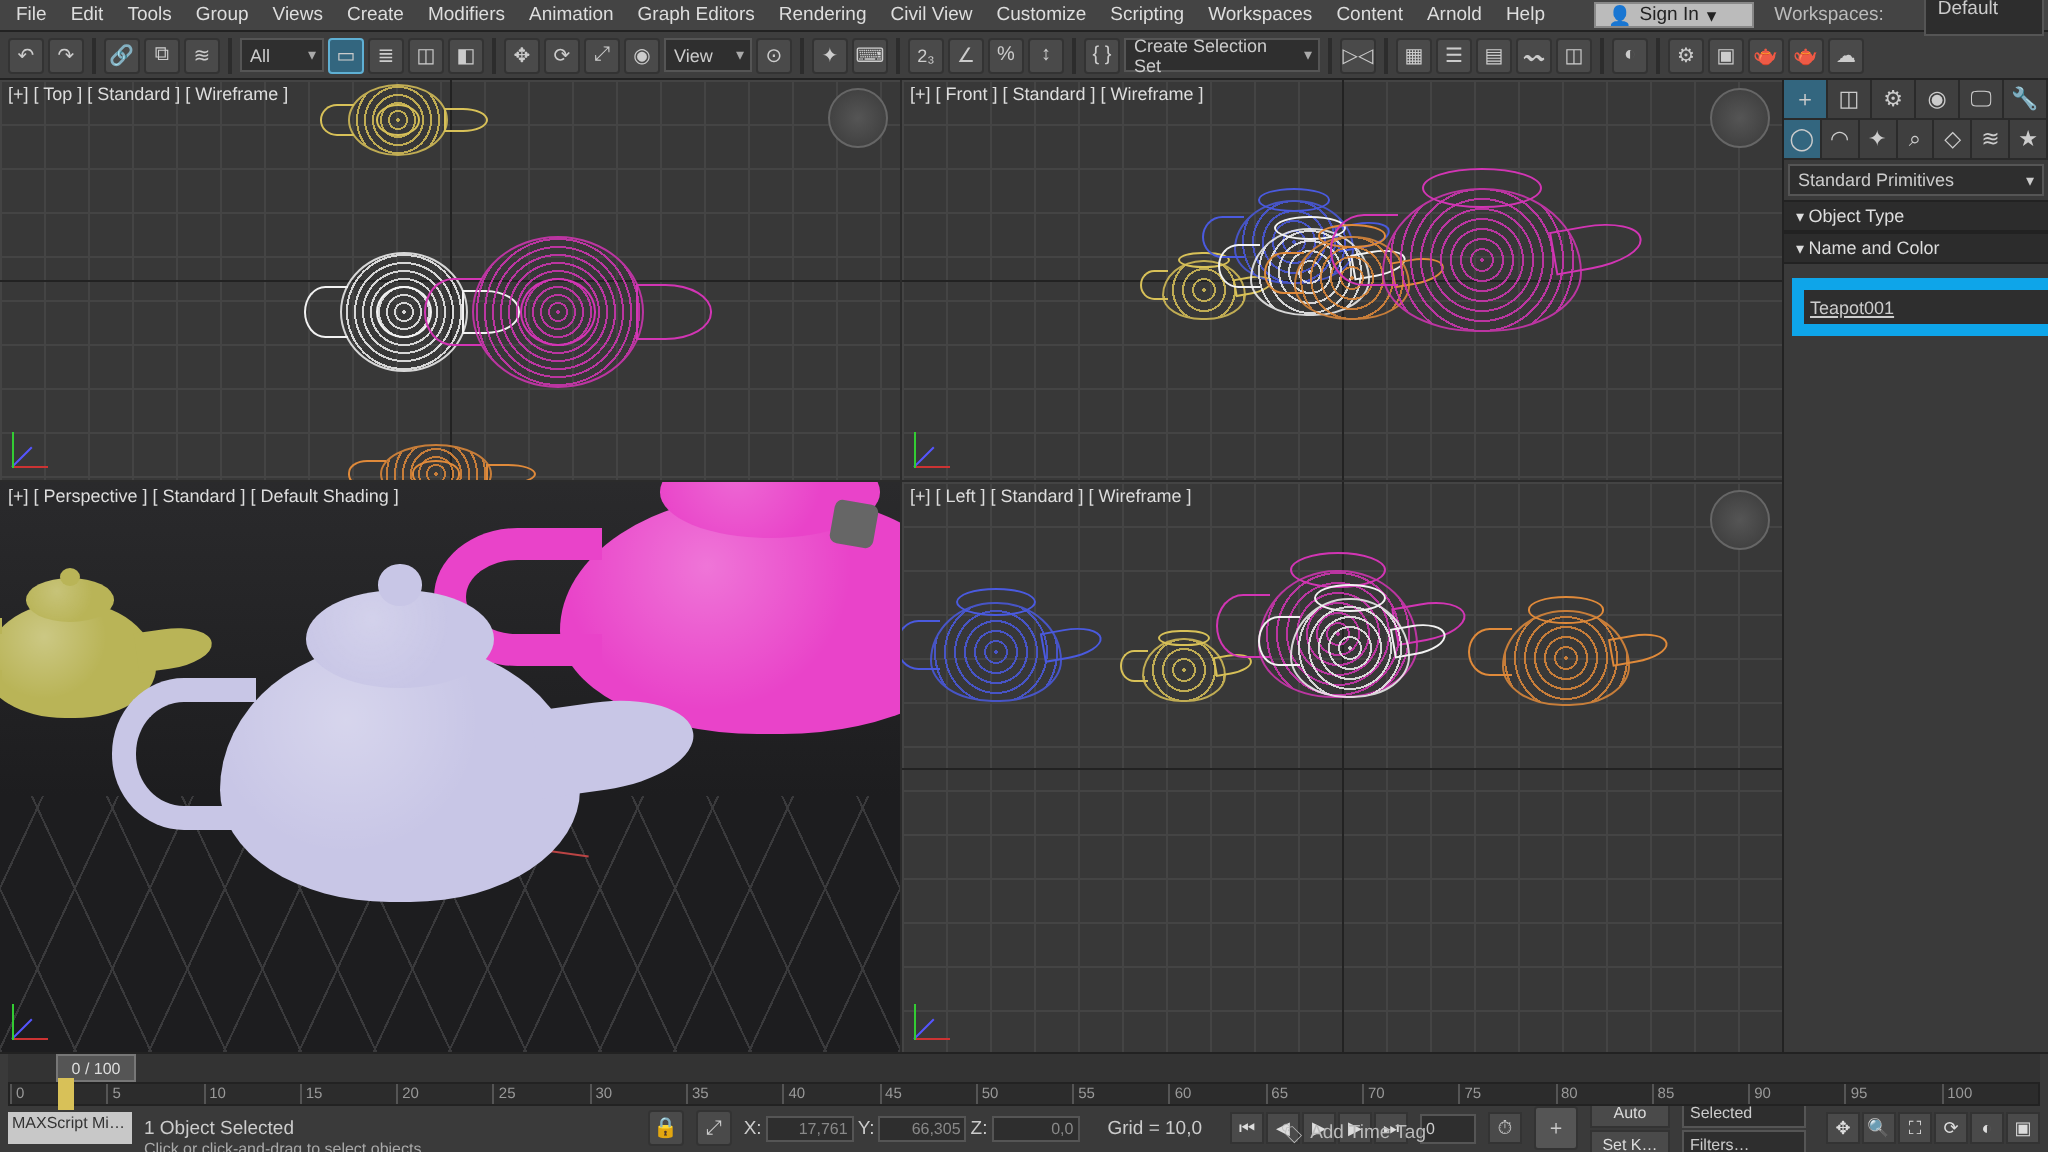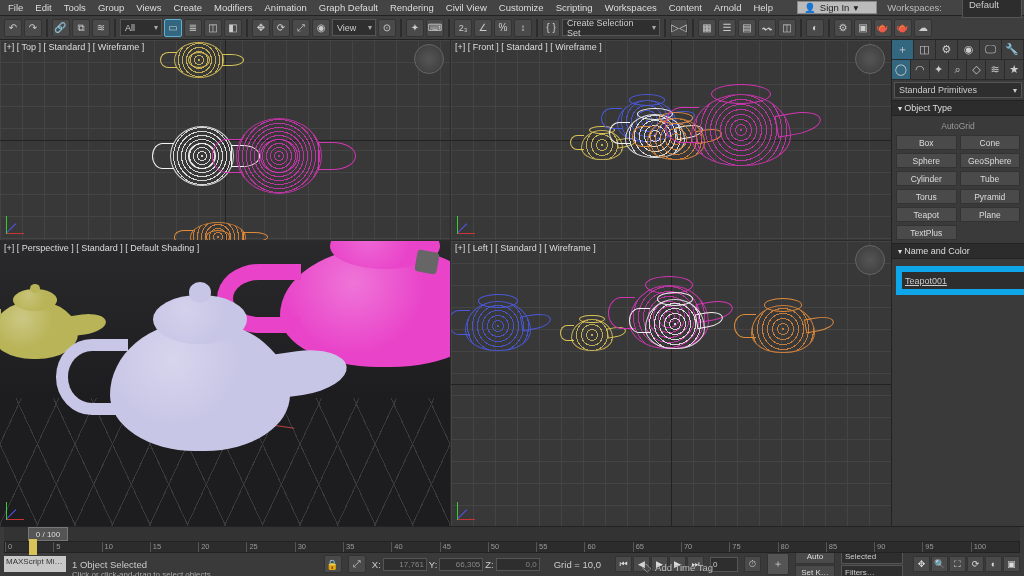--- a/index.html
+++ b/index.html
@@ -126,7 +126,7 @@
   <span class="menu-item">Create</span>
   <span class="menu-item">Modifiers</span>
   <span class="menu-item">Animation</span>
-  <span class="menu-item">Graph Default</span>
+  <span class="menu-item">Graph Editors</span>
   <span class="menu-item">Rendering</span>
   <span class="menu-item">Civil View</span>
   <span class="menu-item">Customize</span>

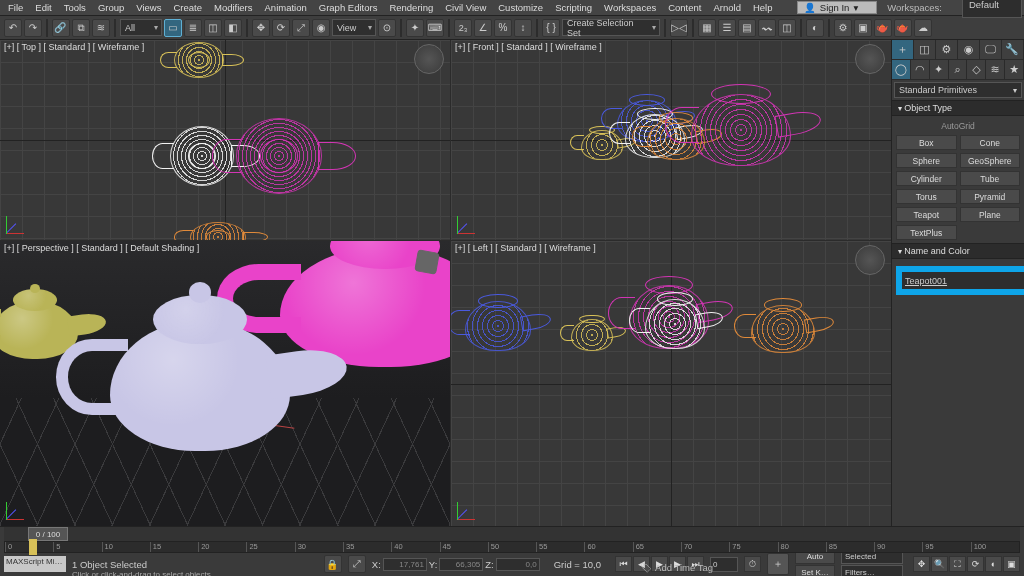--- a/index.html
+++ b/index.html
@@ -365,23 +365,6 @@
   <div class="panel-drop">Standard Primitives</div>
 
   <div class="rollout-hd">Object Type</div>
-  <div class="rollout-body">
-    <div class="autogrid">AutoGrid</div>
-    <div class="obj-grid">
-      <div class="objbtn">Box</div>
-      <div class="objbtn">Cone</div>
-      <div class="objbtn">Sphere</div>
-      <div class="objbtn">GeoSphere</div>
-      <div class="objbtn">Cylinder</div>
-      <div class="objbtn">Tube</div>
-      <div class="objbtn">Torus</div>
-      <div class="objbtn">Pyramid</div>
-      <div class="objbtn">Teapot</div>
-      <div class="objbtn">Plane</div>
-      <div class="objbtn">TextPlus</div>
-      <div></div>
-    </div>
-  </div>
 
   <div class="rollout-hd">Name and Color</div>
   <div class="rollout-body">

